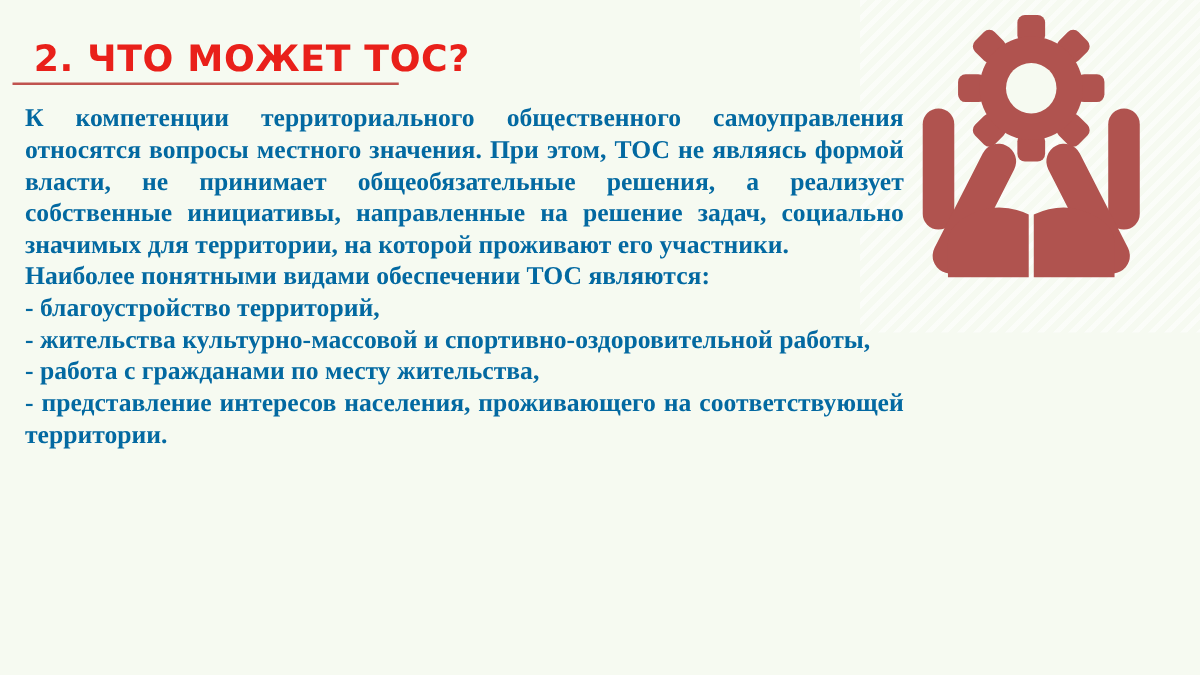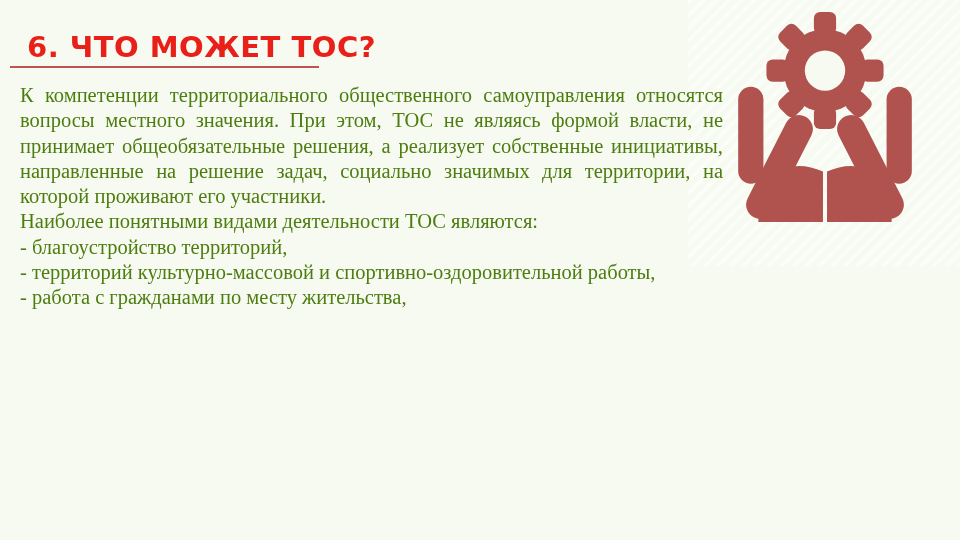--- a/index.html
+++ b/index.html
@@ -79,7 +79,7 @@
 
 <div class="texture"></div>
 
-<div class="title">6. ЧТО МОЖЕТ ТОС?</div>
+<div class="title">2. ЧТО МОЖЕТ ТОС?</div>
 <div class="title-underline"></div>
 
 <div class="body-text">

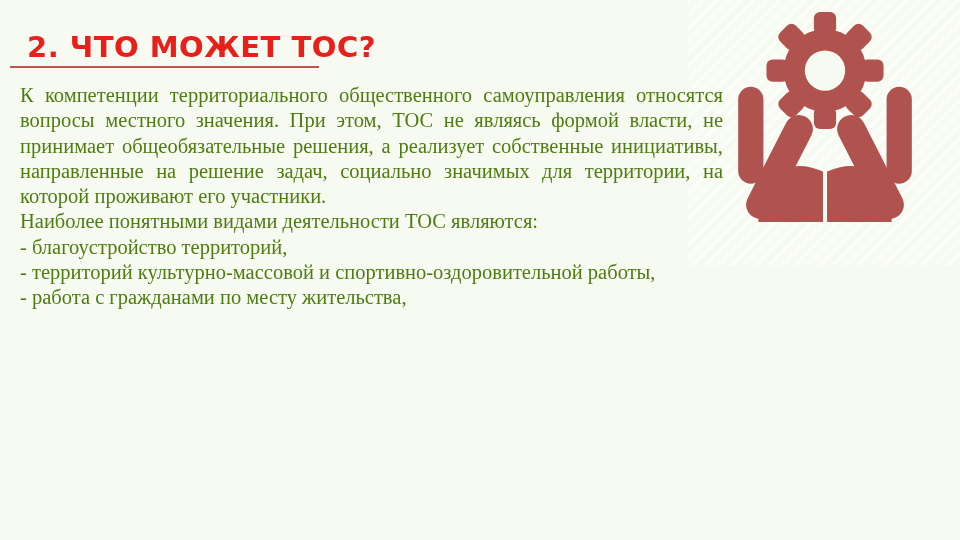--- a/index.html
+++ b/index.html
@@ -53,9 +53,10 @@
     left: 20px;
     top: 83px;
     width: 703px;
-    color: #4d7c0f;
+    color: #0369a1;
     font-size: 20.5px;
     line-height: 25.3px;
+    font-weight: bold;
   }
   .body-text p {
     margin: 0;

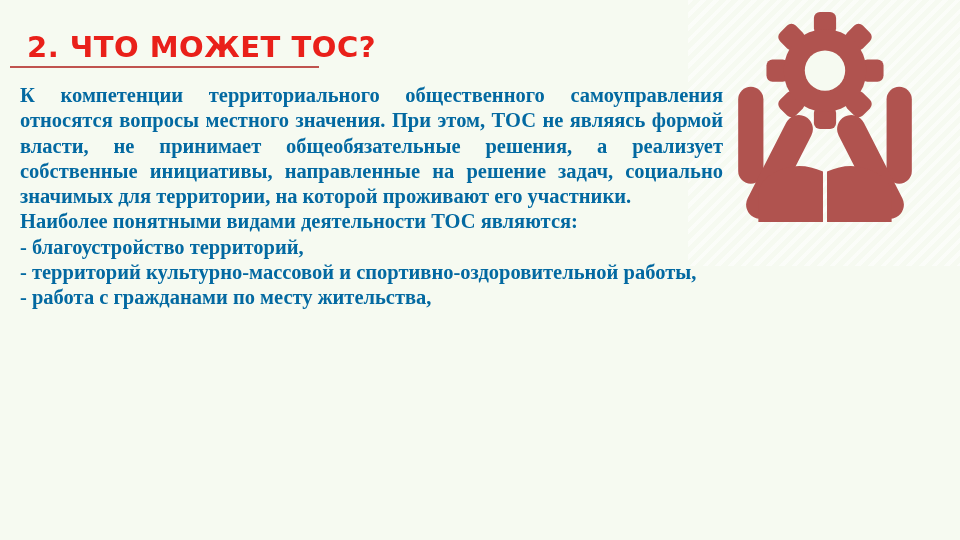--- a/index.html
+++ b/index.html
@@ -85,7 +85,7 @@
 
 <div class="body-text">
   <p>К компетенции территориального общественного самоуправления относятся вопросы местного значения. При этом, ТОС не являясь формой власти, не принимает общеобязательные решения, а реализует собственные инициативы, направленные на решение задач, социально значимых для территории, на которой проживают его участники.</p>
-  <p>Наиболее понятными видами деятельности ТОС являются:</p>
+  <p>Наиболее понятными видами обеспечении ТОС являются:</p>
   <p>- благоустройство территорий,</p>
   <p>- территорий культурно-массовой и спортивно-оздоровительной работы,</p>
   <p>- работа с гражданами по месту жительства,</p>

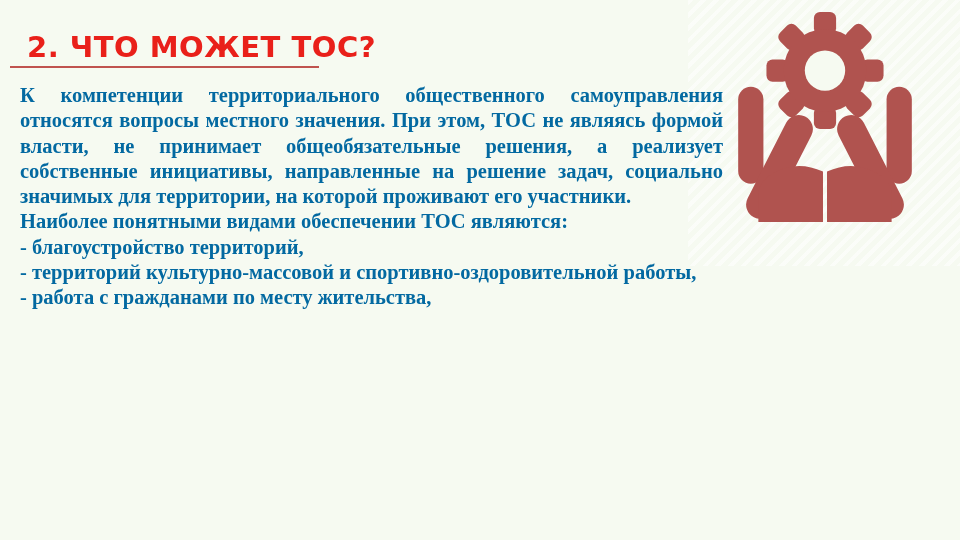--- a/index.html
+++ b/index.html
@@ -87,7 +87,7 @@
   <p>К компетенции территориального общественного самоуправления относятся вопросы местного значения. При этом, ТОС не являясь формой власти, не принимает общеобязательные решения, а реализует собственные инициативы, направленные на решение задач, социально значимых для территории, на которой проживают его участники.</p>
   <p>Наиболее понятными видами обеспечении ТОС являются:</p>
   <p>- благоустройство территорий,</p>
-  <p>- территорий культурно-массовой и спортивно-оздоровительной работы,</p>
+  <p>- жительства культурно-массовой и спортивно-оздоровительной работы,</p>
   <p>- работа с гражданами по месту жительства,</p>
 </div>
 

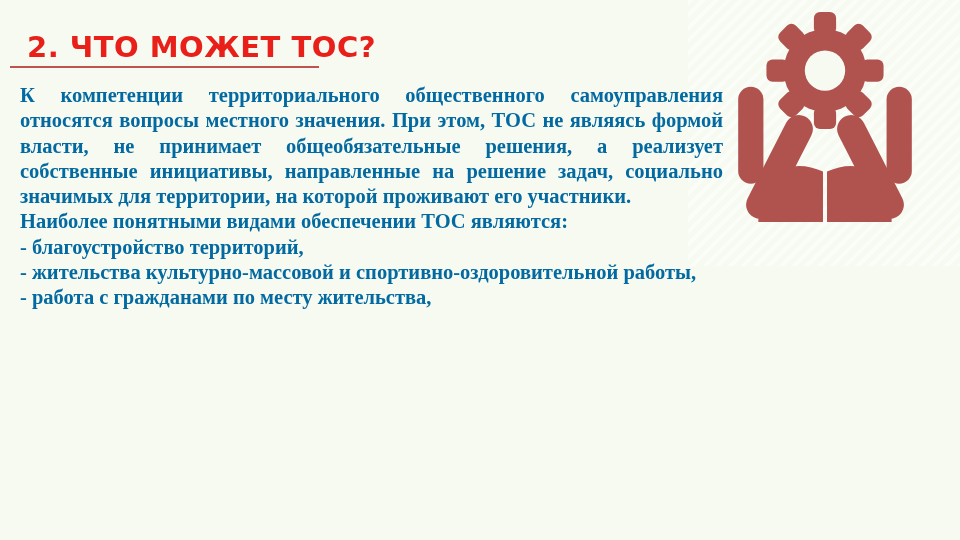--- a/index.html
+++ b/index.html
@@ -89,6 +89,7 @@
   <p>- благоустройство территорий,</p>
   <p>- жительства культурно-массовой и спортивно-оздоровительной работы,</p>
   <p>- работа с гражданами по месту жительства,</p>
+  <p>- представление интересов населения, проживающего на соответствующей территории.</p>
 </div>
 
 <div class="icon-wrap">

